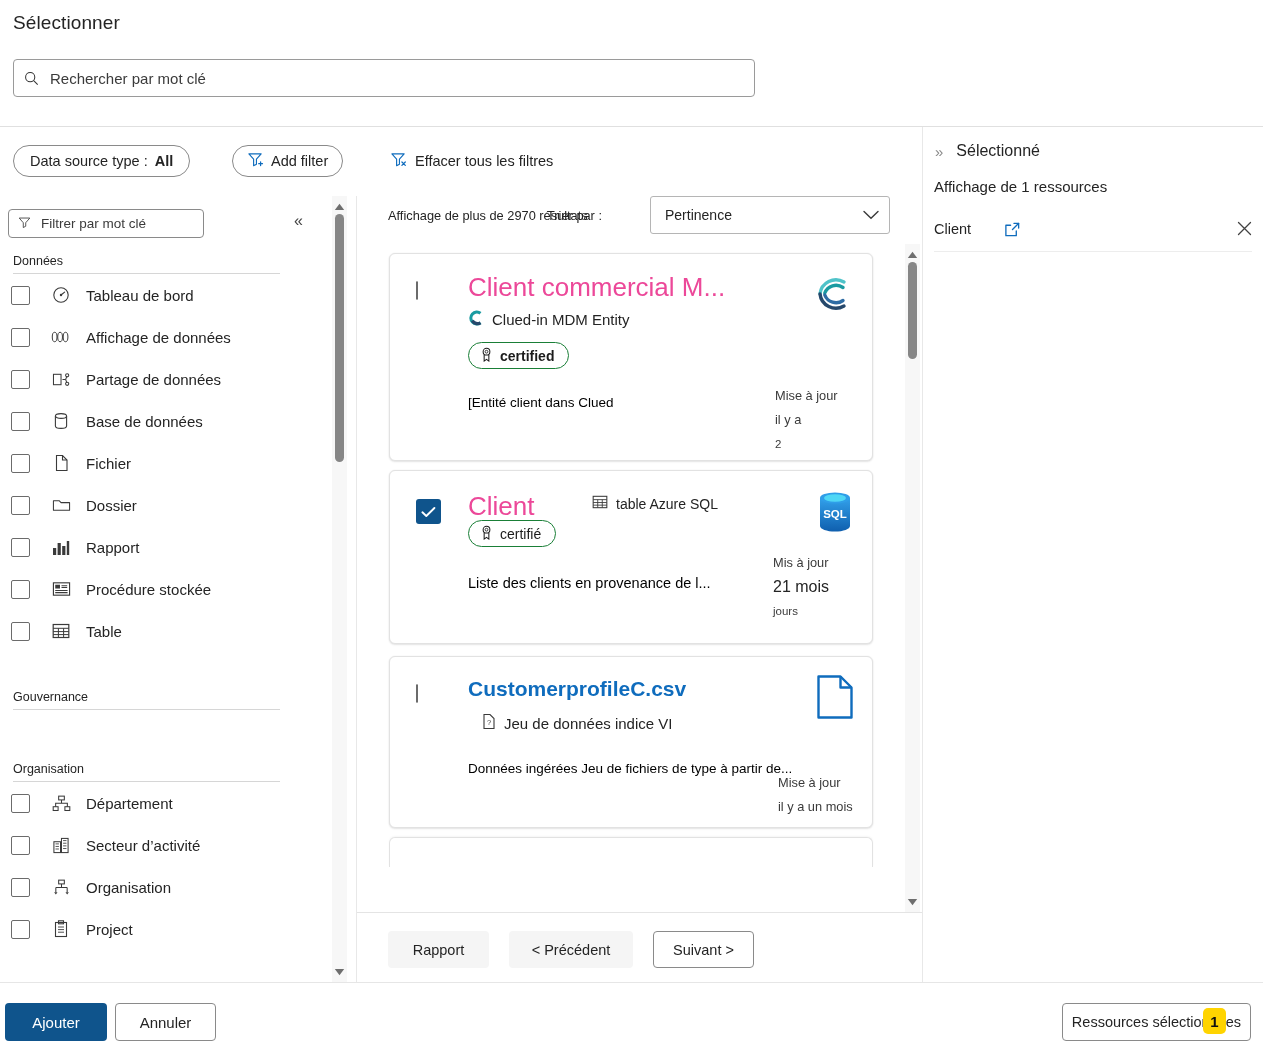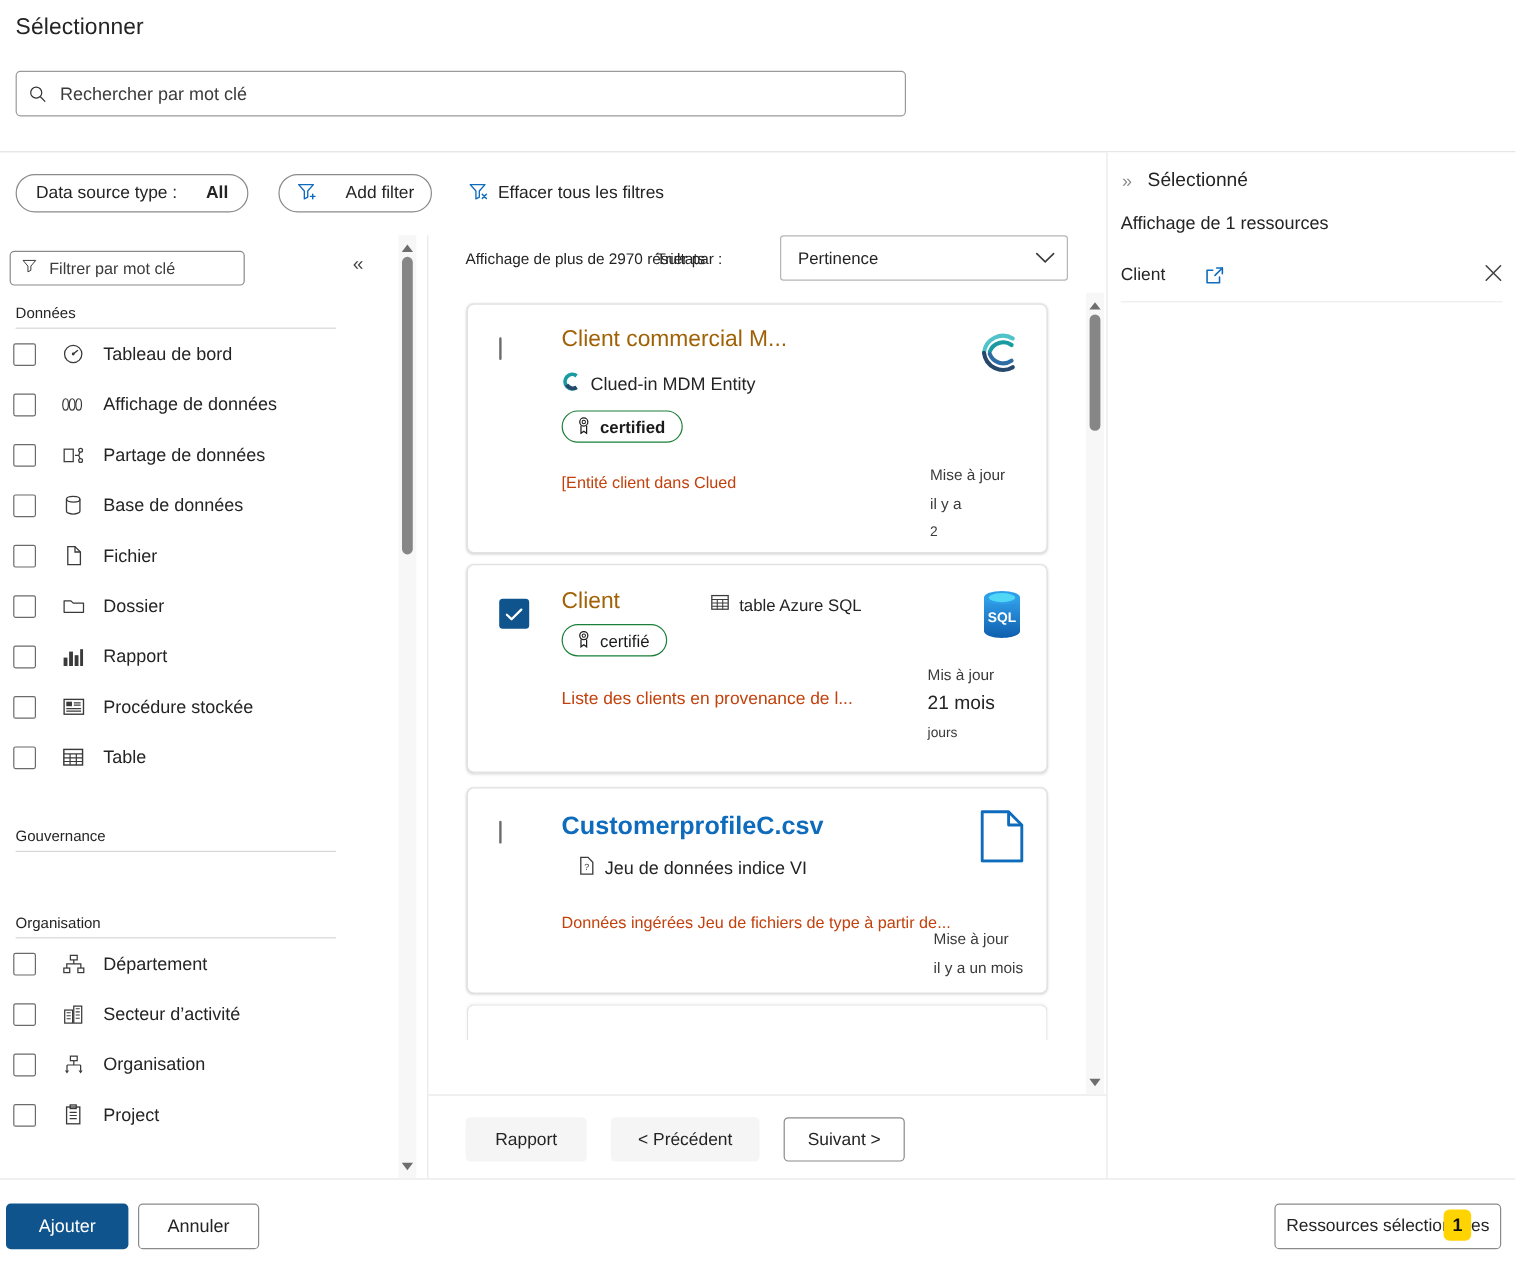--- a/index.html
+++ b/index.html
@@ -44,7 +44,7 @@
   
   .filterbar { position: absolute; left: 0; top: 140px; width: 920px; height: 44px; }
   .pill {
-    display: inline-flex; align-items: center; gap: 24px;
+    display: inline-flex; align-items: center; gap: 7px;
     height: 32px; padding: 0 16px;
     border: 1px solid #8a8a8a; border-radius: 16px;
     background: #fff; font-size: 14.5px; color: #242424;

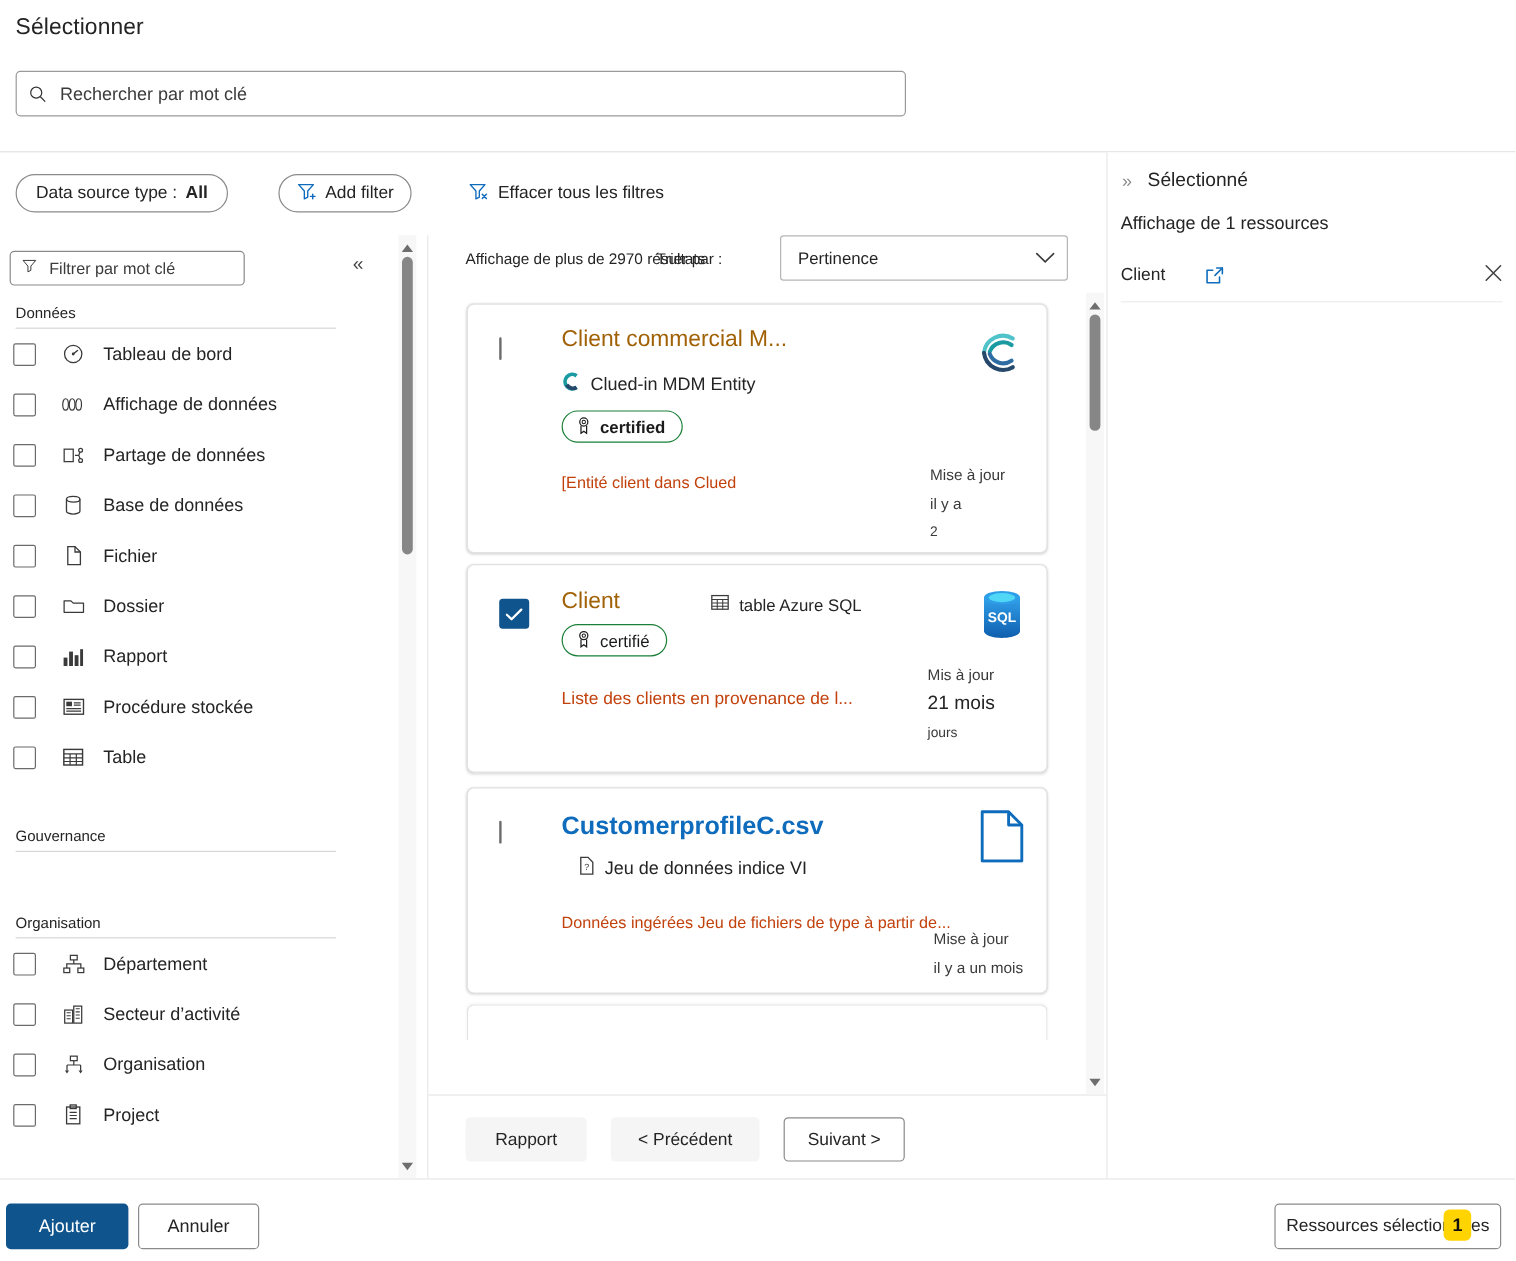--- a/index.html
+++ b/index.html
@@ -147,7 +147,7 @@
   .cbx-unchecked { width: 25px; height: 25px; border: 1px solid #6b6b6b; border-radius: 2px; background: #fff; }
   .card-title {
     position: absolute; left: 78px; top: 18px;
-    font-size: 19px; color: #a16207; white-space: nowrap;
+    font-size: 26px; color: #ec4899; white-space: nowrap;
   }
   .card-title.link { color: #0f6cbd; font-weight: 700; font-size: 21px; }
   .card-type {

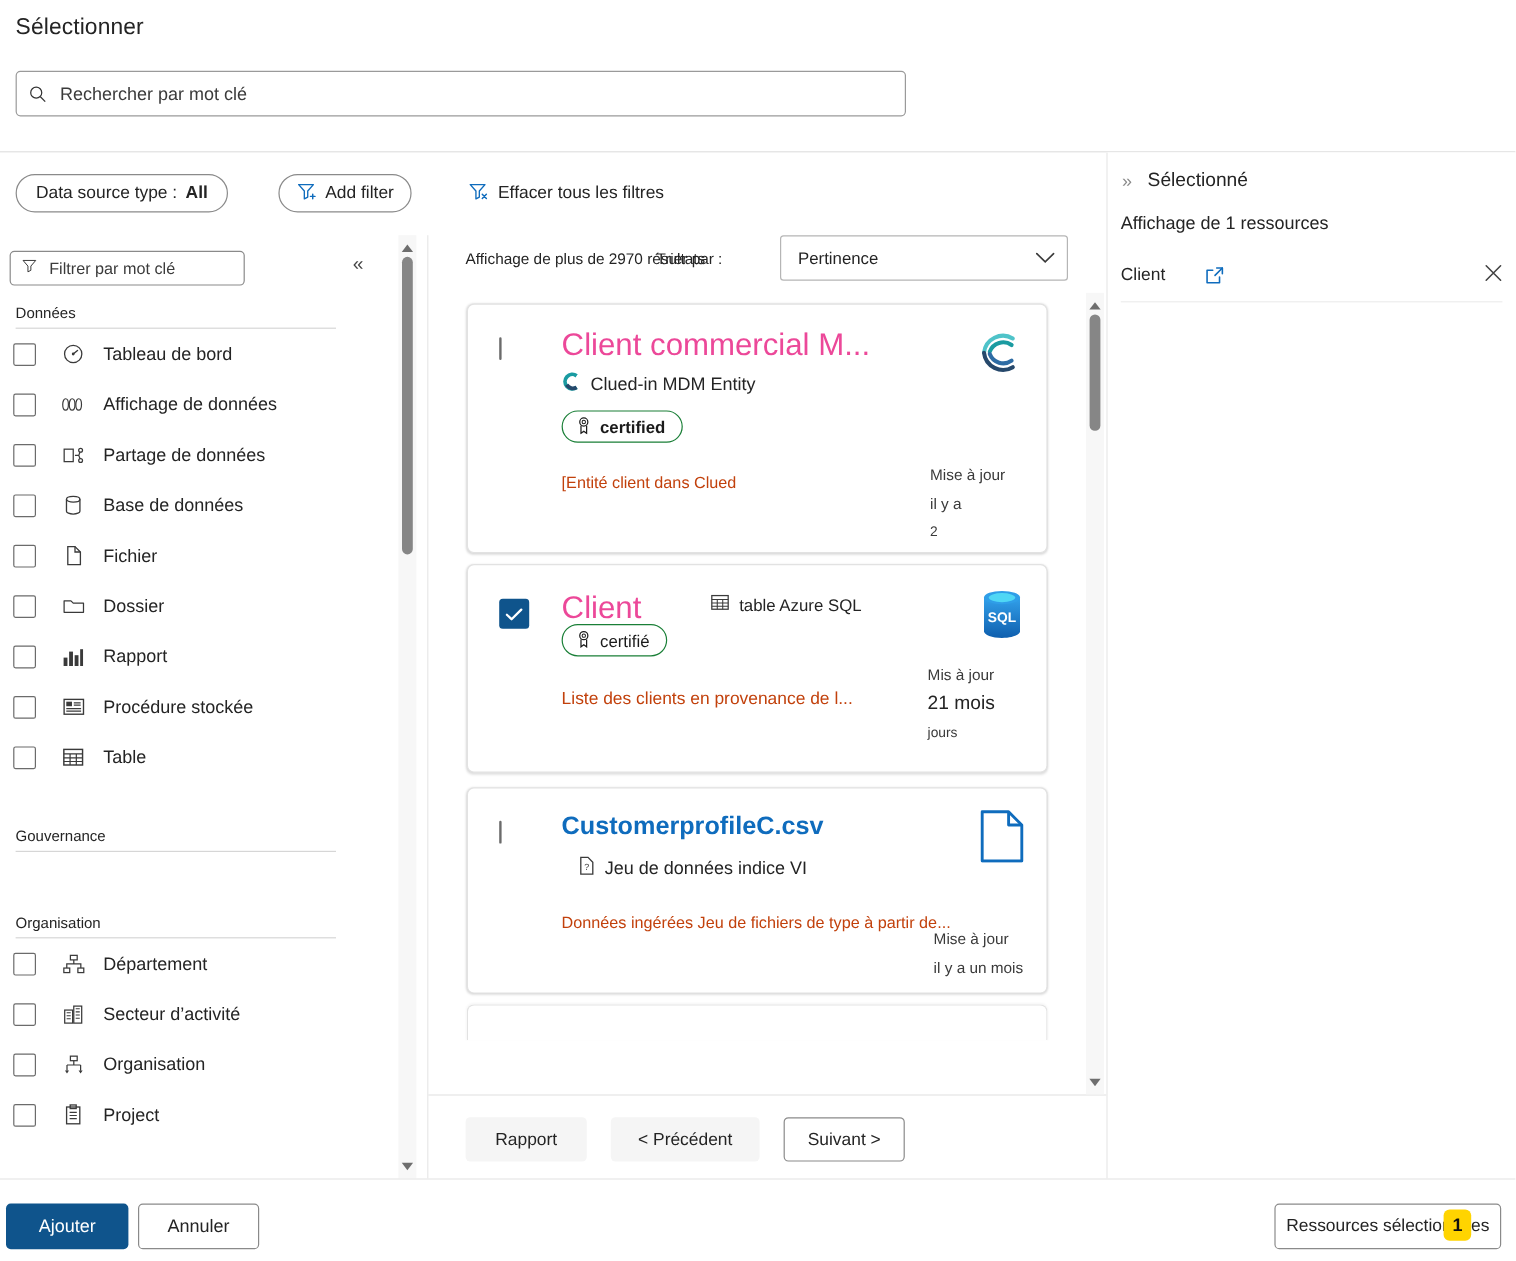--- a/index.html
+++ b/index.html
@@ -162,7 +162,7 @@
   }
   .badge-cert.bold { font-weight: 700; }
   .card-desc {
-    position: absolute; font-size: 13.5px; color: #c2410c; white-space: nowrap;
+    position: absolute; font-size: 13.5px; color: #000000; white-space: nowrap;
   }
   .card-updated {
     position: absolute; font-size: 12.8px; color: #3a3a3a; line-height: 24px;

